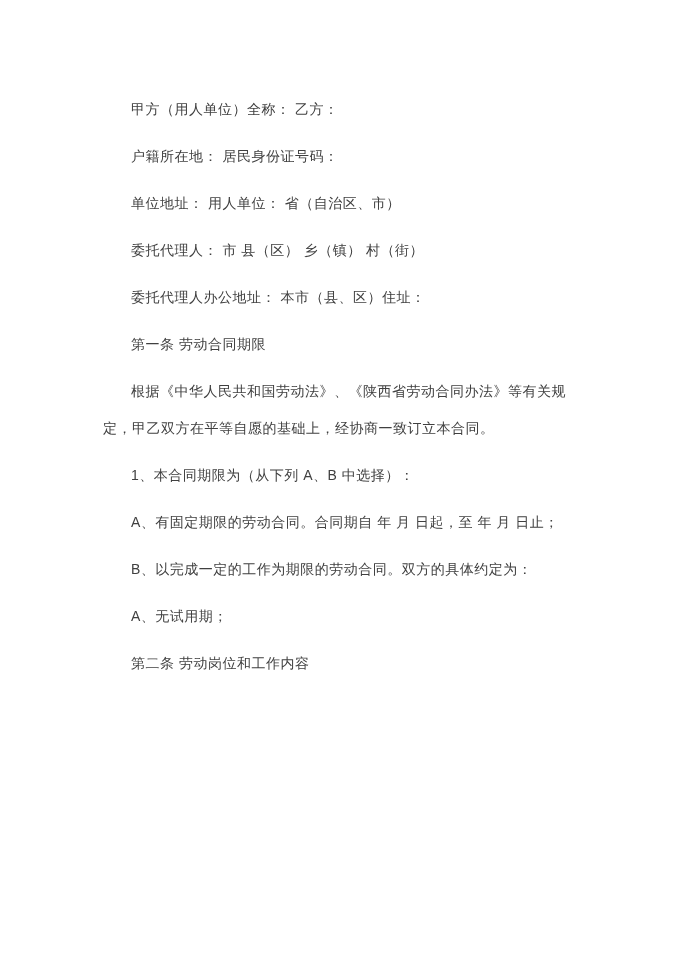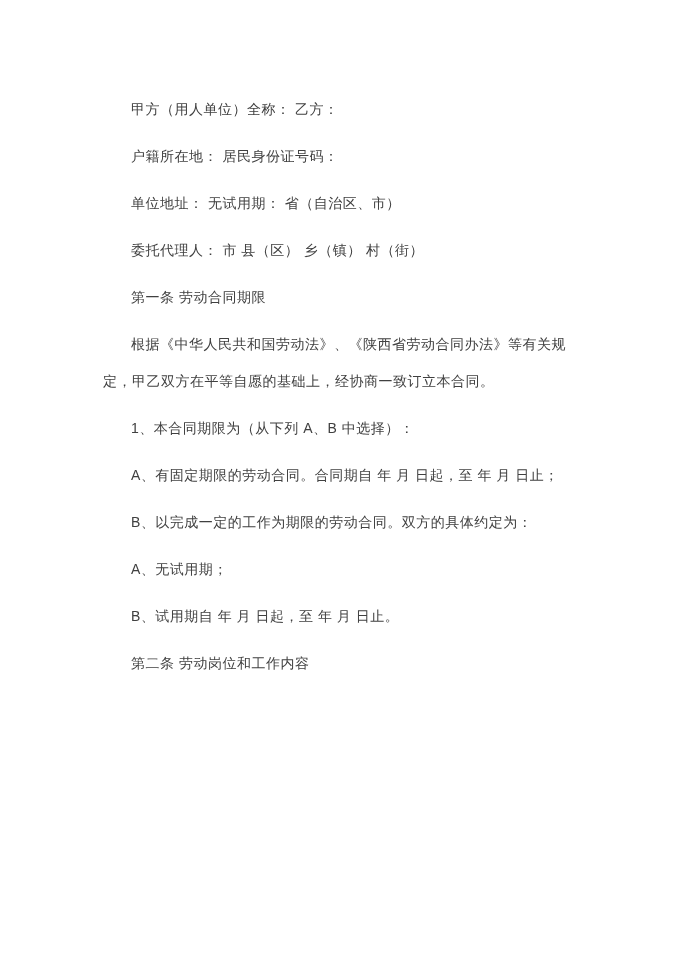--- a/index.html
+++ b/index.html
@@ -46,7 +46,7 @@
   <div class="doc">
     <p>甲方（用人单位）全称： 乙方：</p>
     <p>户籍所在地： 居民身份证号码：</p>
-    <p>单位地址： 无试用期： 省（自治区、市）</p>
+    <p>单位地址： 用人单位： 省（自治区、市）</p>
     <p>委托代理人： 市 县（区） 乡（镇） 村（街）</p>
     <p>第一条 劳动合同期限</p>
     <p>根据《中华人民共和国劳动法》、《陕西省劳动合同办法》等有关规定，甲乙双方在平等自愿的基础上，经协商一致订立本合同。</p>

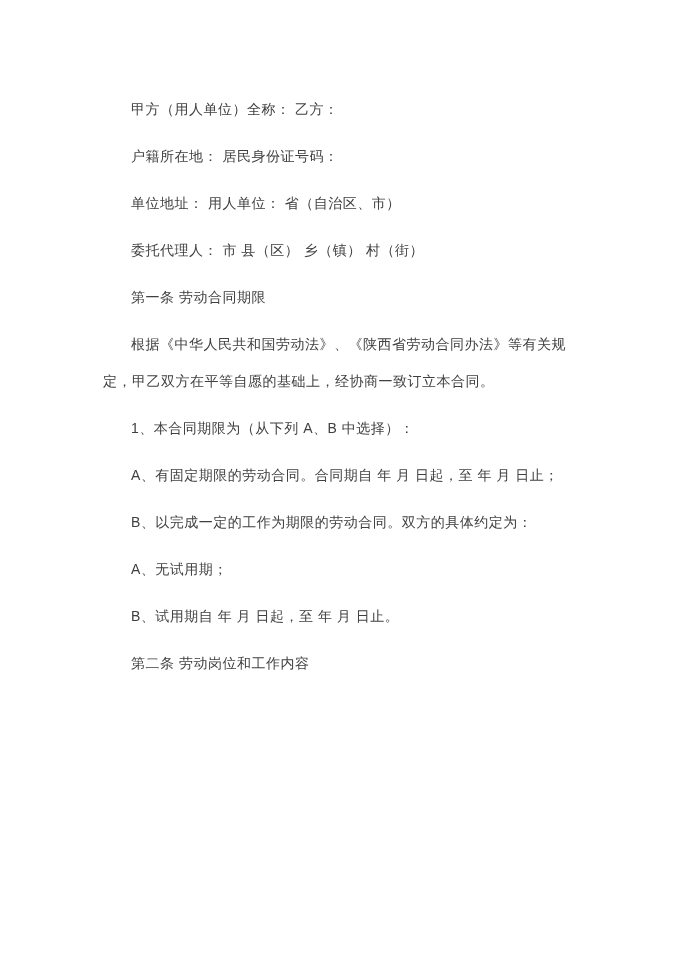--- a/index.html
+++ b/index.html
@@ -48,6 +48,7 @@
     <p>户籍所在地： 居民身份证号码：</p>
     <p>单位地址： 用人单位： 省（自治区、市）</p>
     <p>委托代理人： 市 县（区） 乡（镇） 村（街）</p>
+    <p>委托代理人办公地址： 本市（县、区）住址：</p>
     <p>第一条 劳动合同期限</p>
     <p>根据《中华人民共和国劳动法》、《陕西省劳动合同办法》等有关规定，甲乙双方在平等自愿的基础上，经协商一致订立本合同。</p>
     <p>1、本合同期限为（从下列 A、B 中选择）：</p>

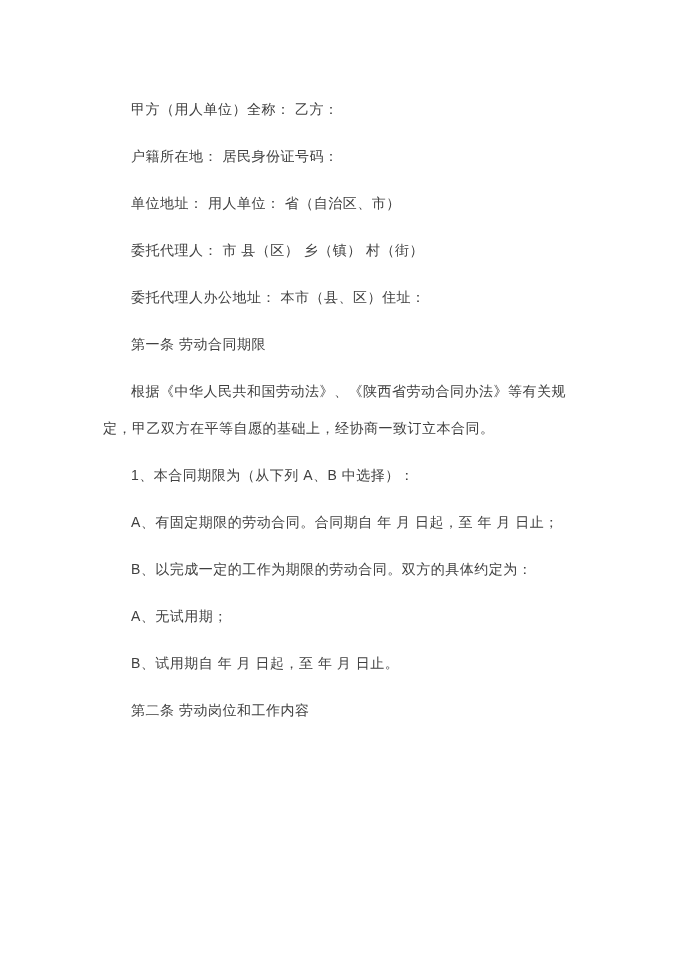--- a/index.html
+++ b/index.html
@@ -55,7 +55,6 @@
     <p>A、有固定期限的劳动合同。合同期自 年 月 日起，至 年 月 日止；</p>
     <p>B、以完成一定的工作为期限的劳动合同。双方的具体约定为：</p>
     <p>A、无试用期；</p>
-    <p>B、试用期自 年 月 日起，至 年 月 日止。</p>
     <p>第二条 劳动岗位和工作内容</p>
   </div>
 </div>

